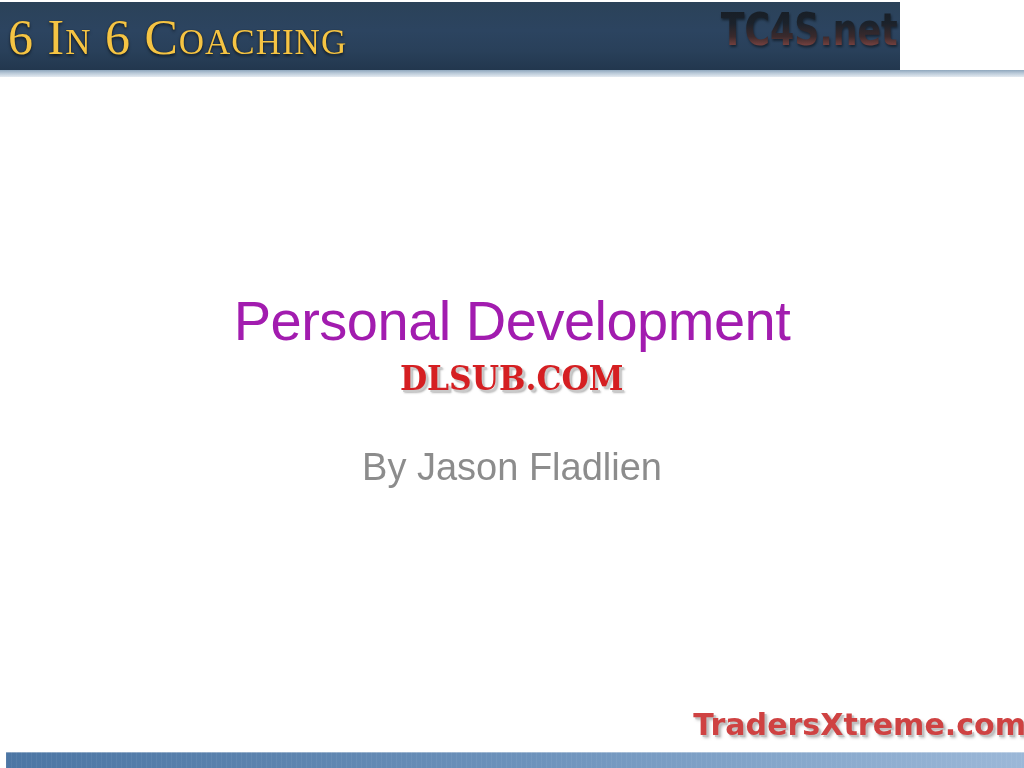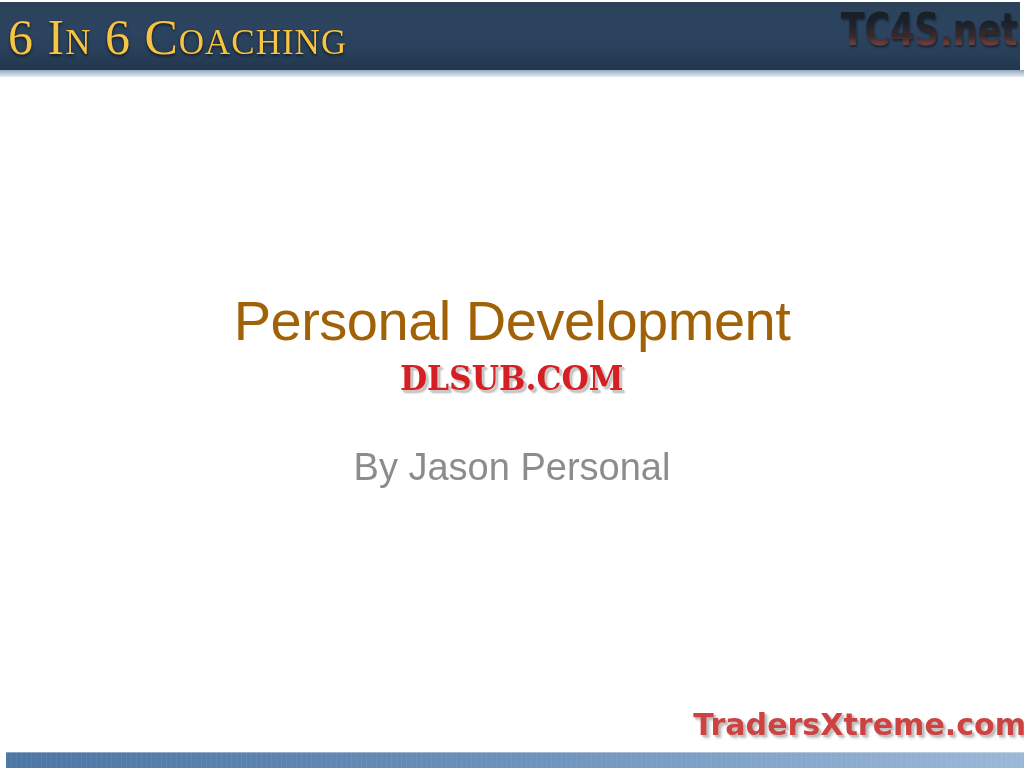--- a/index.html
+++ b/index.html
@@ -29,7 +29,7 @@
     position: absolute;
     left: 0;
     top: 2px;
-    width: 1020px;
+    width: 900px;
     height: 68px;
     background: linear-gradient(180deg, #2b4259 0%, #2c4460 42%, #29405a 72%, #22374e 100%);
     overflow: hidden;

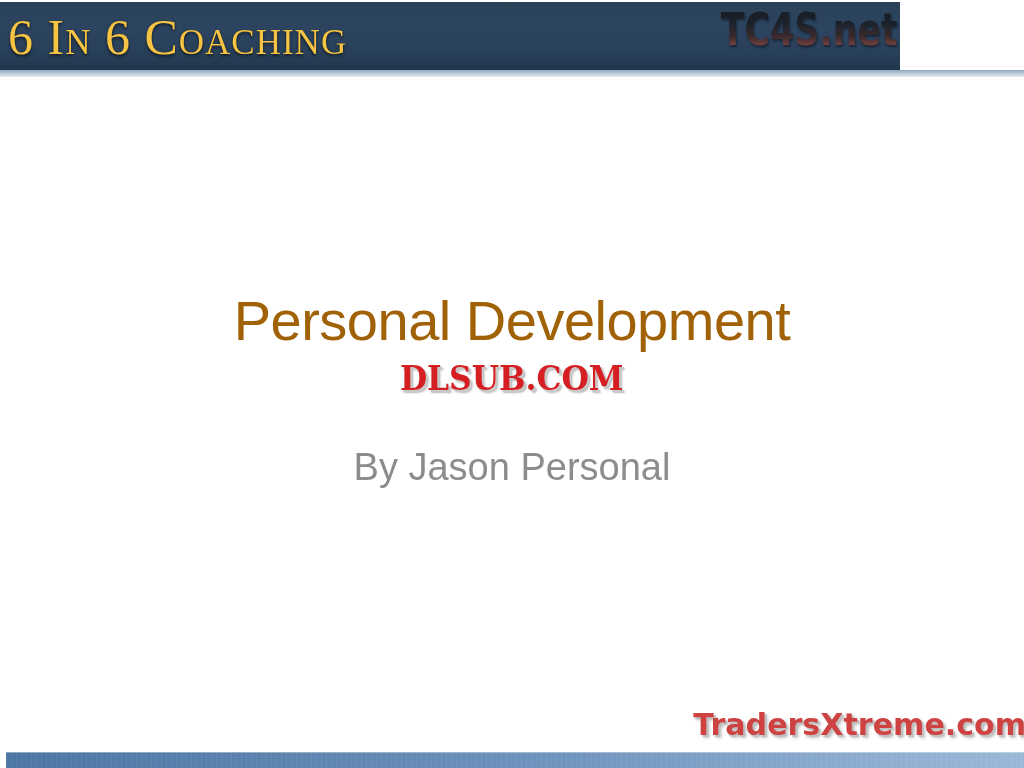--- a/index.html
+++ b/index.html
@@ -95,7 +95,7 @@
     font-size: 56px;
     line-height: 62px;
     font-weight: 400;
-    color: #a16207;
+    color: #a21caf;
     letter-spacing: -0.5px;
   }
   .watermark-badge {

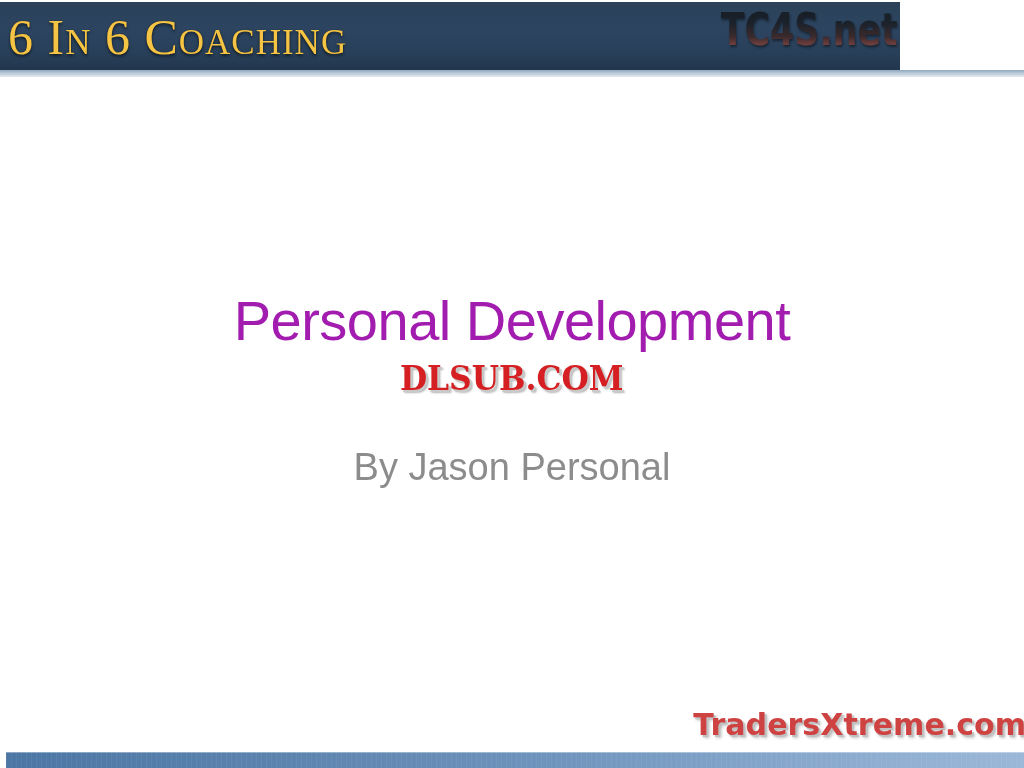--- a/index.html
+++ b/index.html
@@ -199,7 +199,7 @@
       <span class="wm-text">DLSUB.COM</span>
     </div>
 
-    <div class="slide-subtitle">By Jason Personal</div>
+    <div class="slide-subtitle">By Jason Fladlien</div>
   </div>
 
   <div class="footer">

